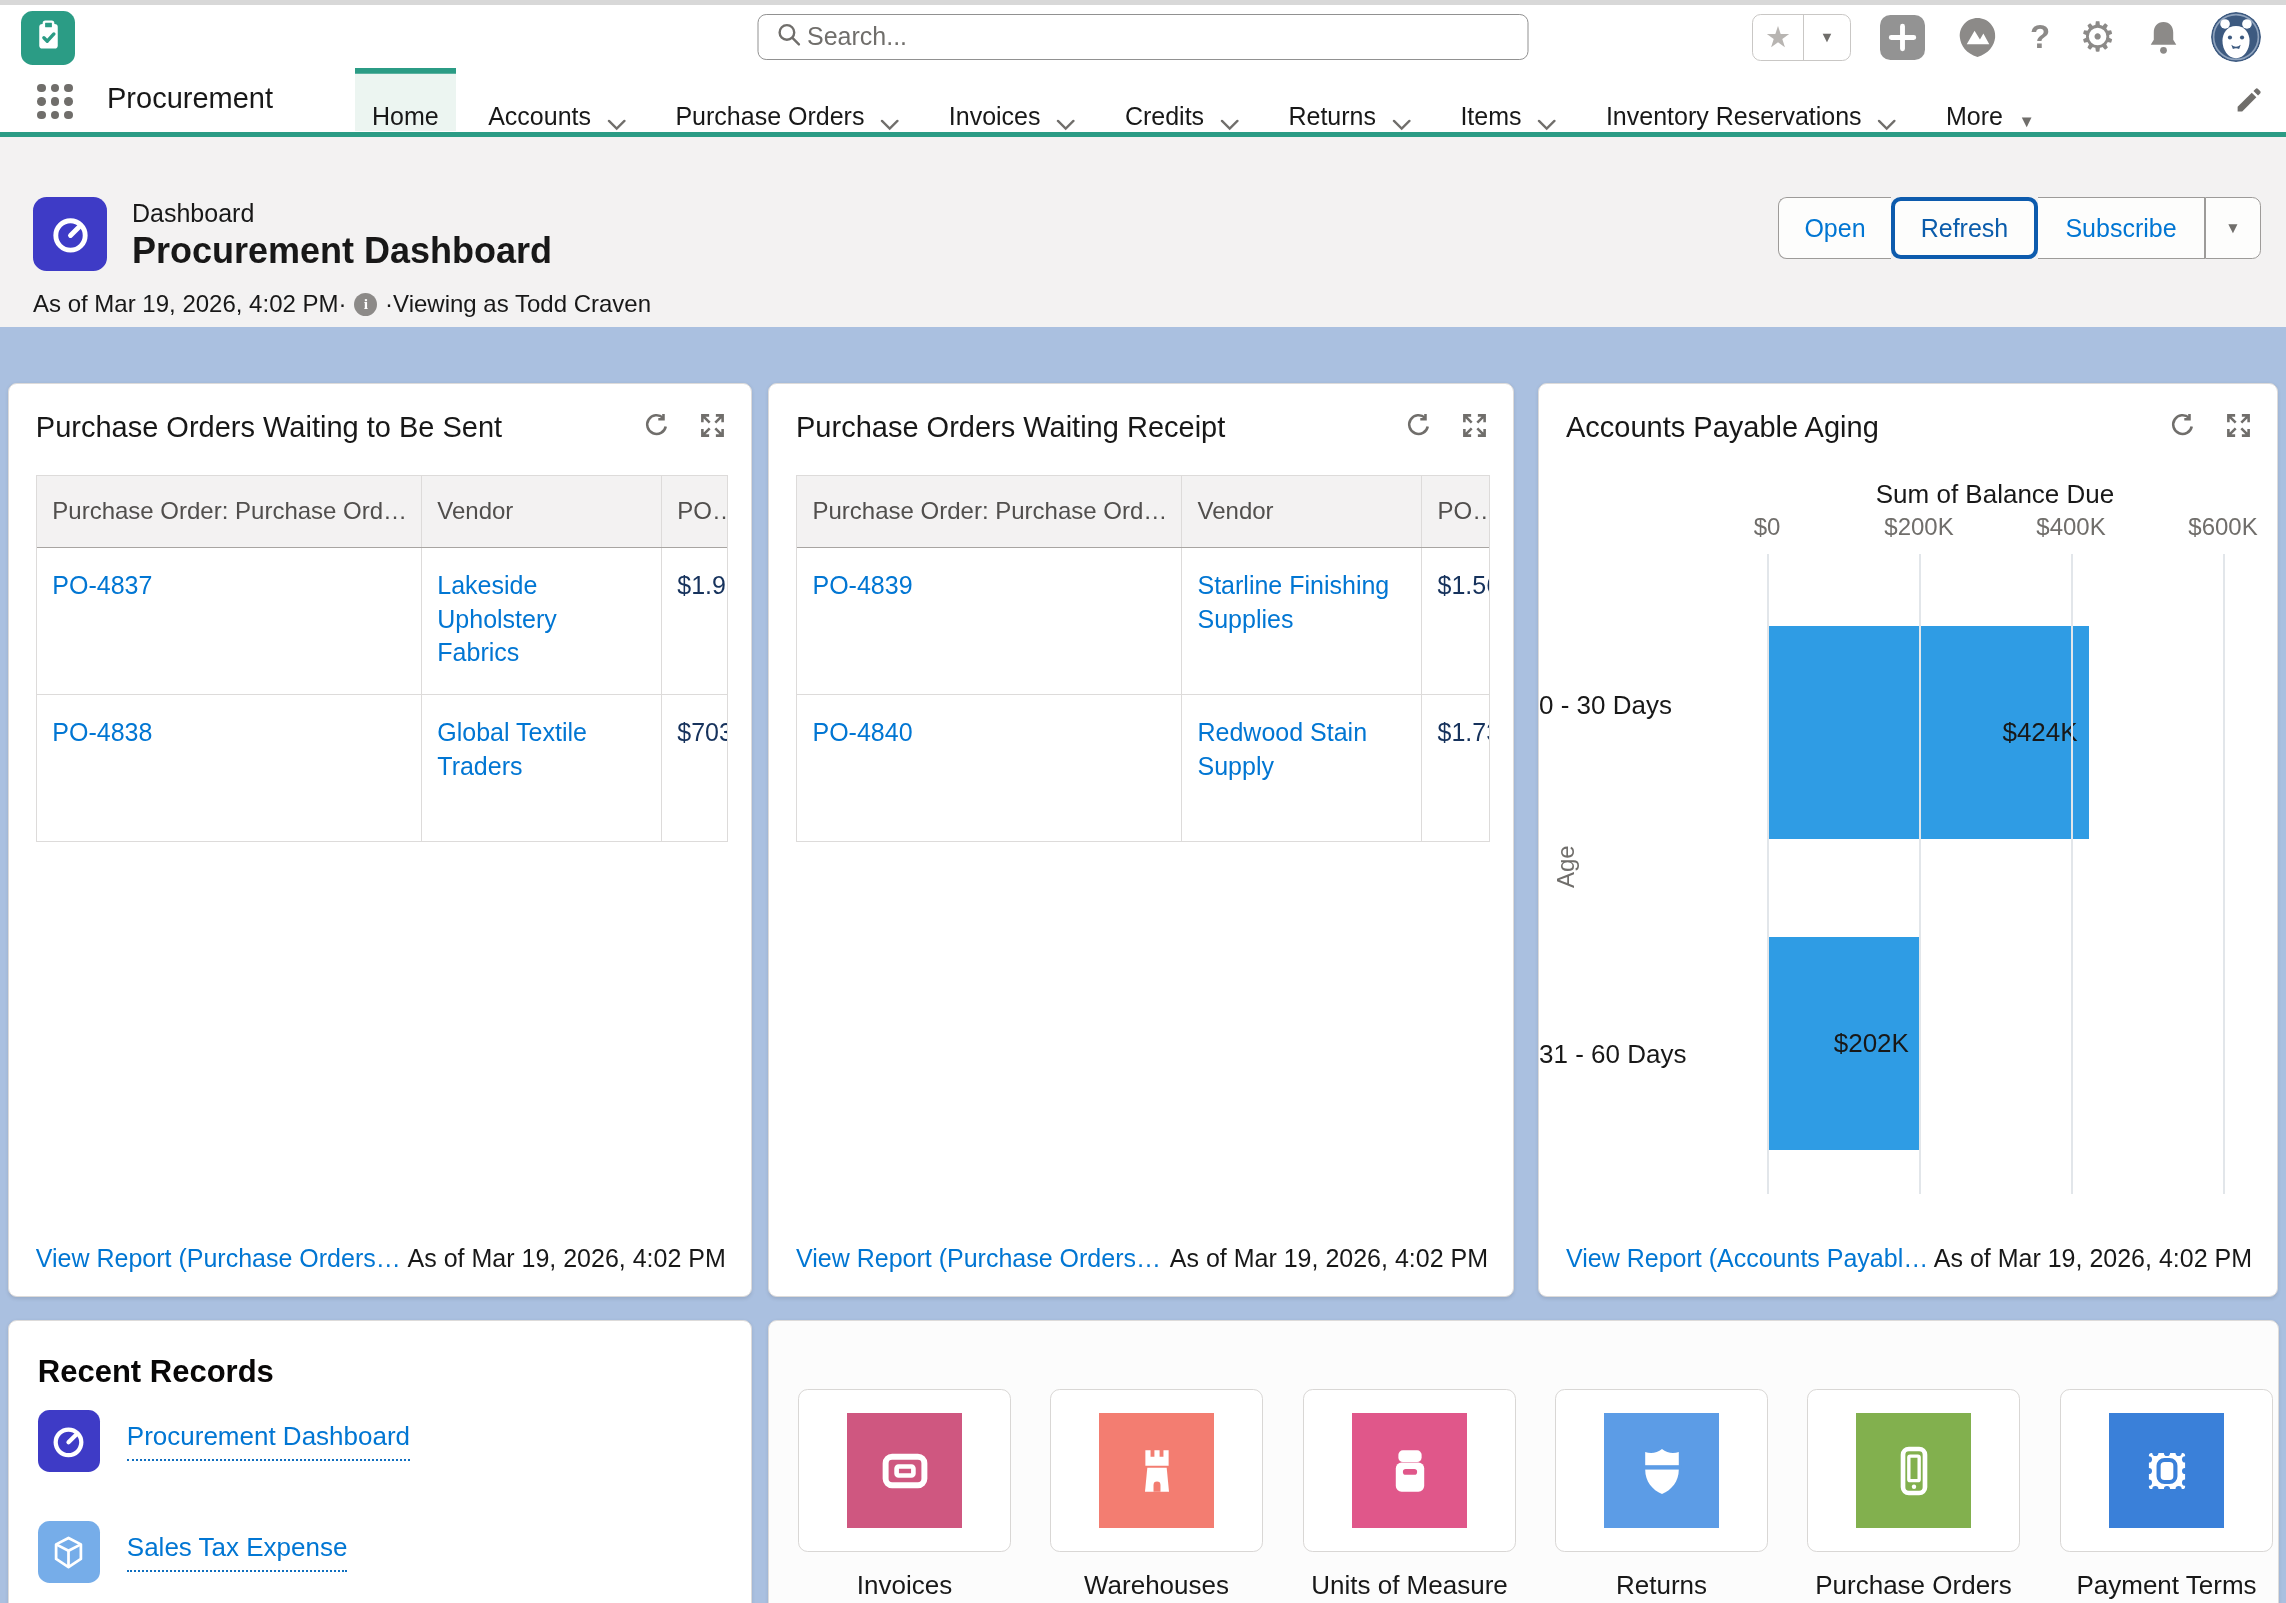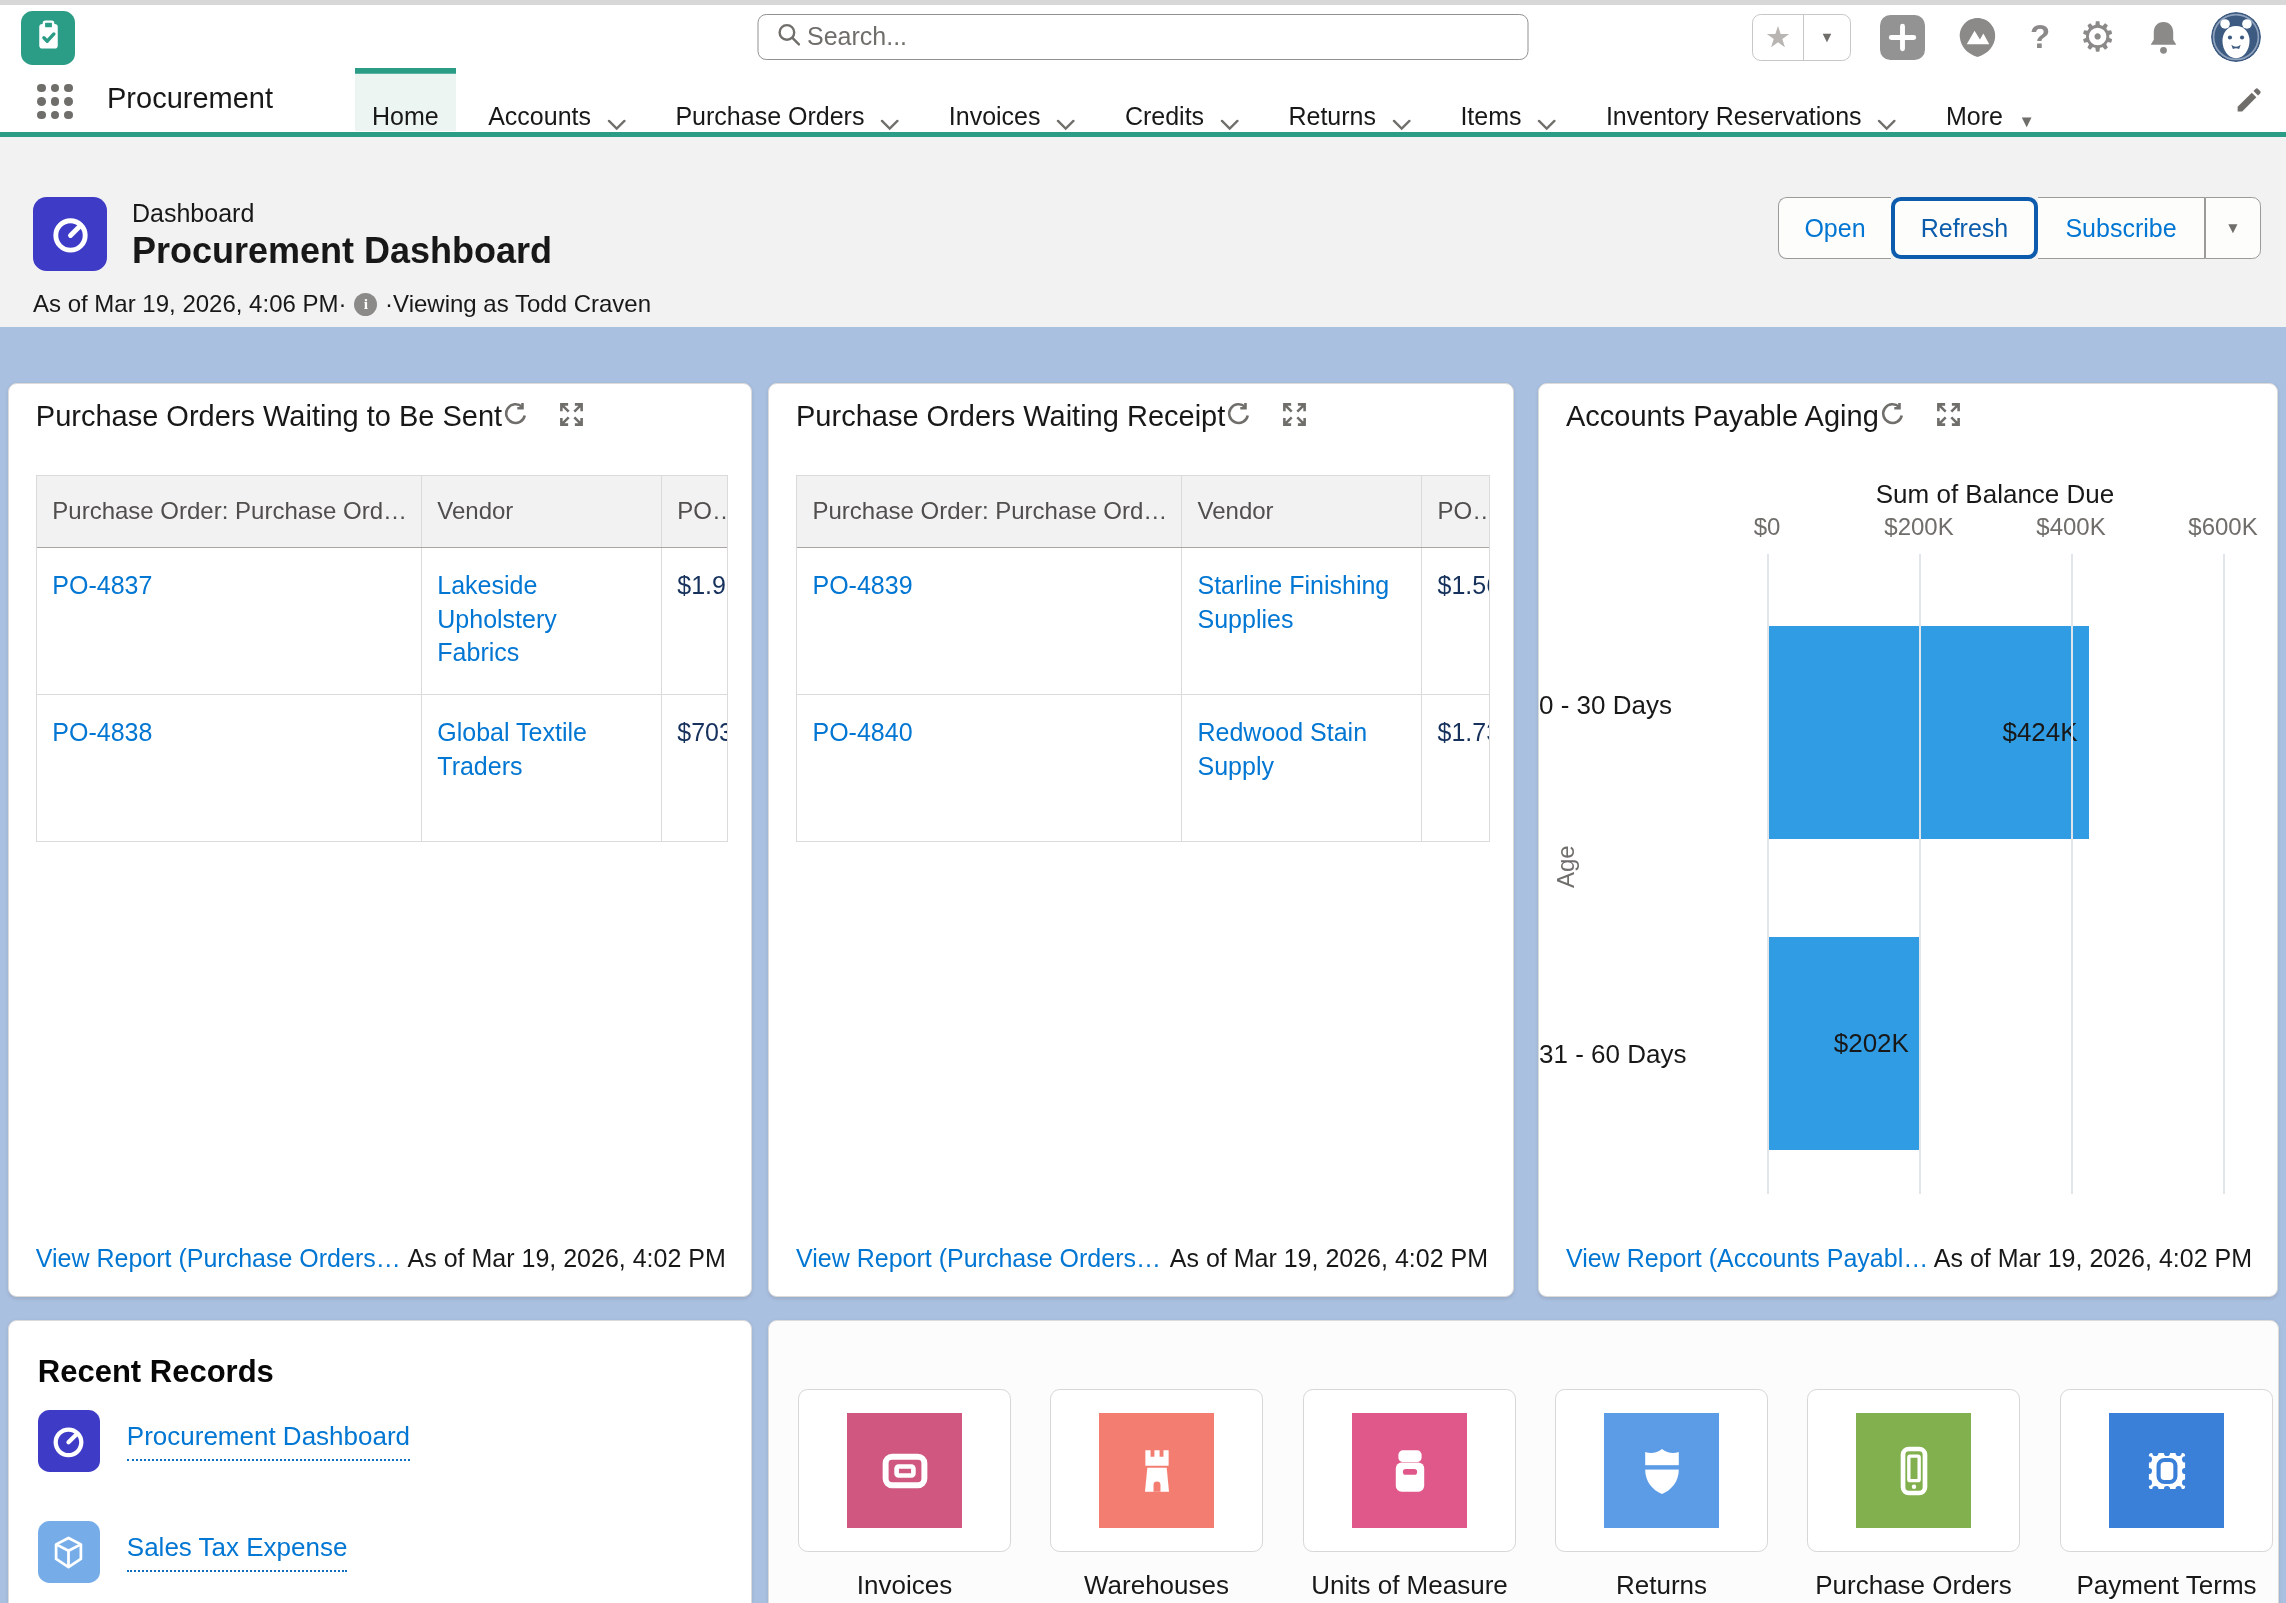--- a/index.html
+++ b/index.html
@@ -272,7 +272,7 @@
     <div class="dh-type">Dashboard</div>
     <div class="dh-title">Procurement Dashboard</div>
     <div class="dh-asof">
-      <span>As of Mar 19, 2026, 4:06 PM·</span>
+      <span>As of Mar 19, 2026, 4:02 PM·</span>
       <span class="info-i">i</span>
       <span>·Viewing as Todd Craven</span>
     </div>

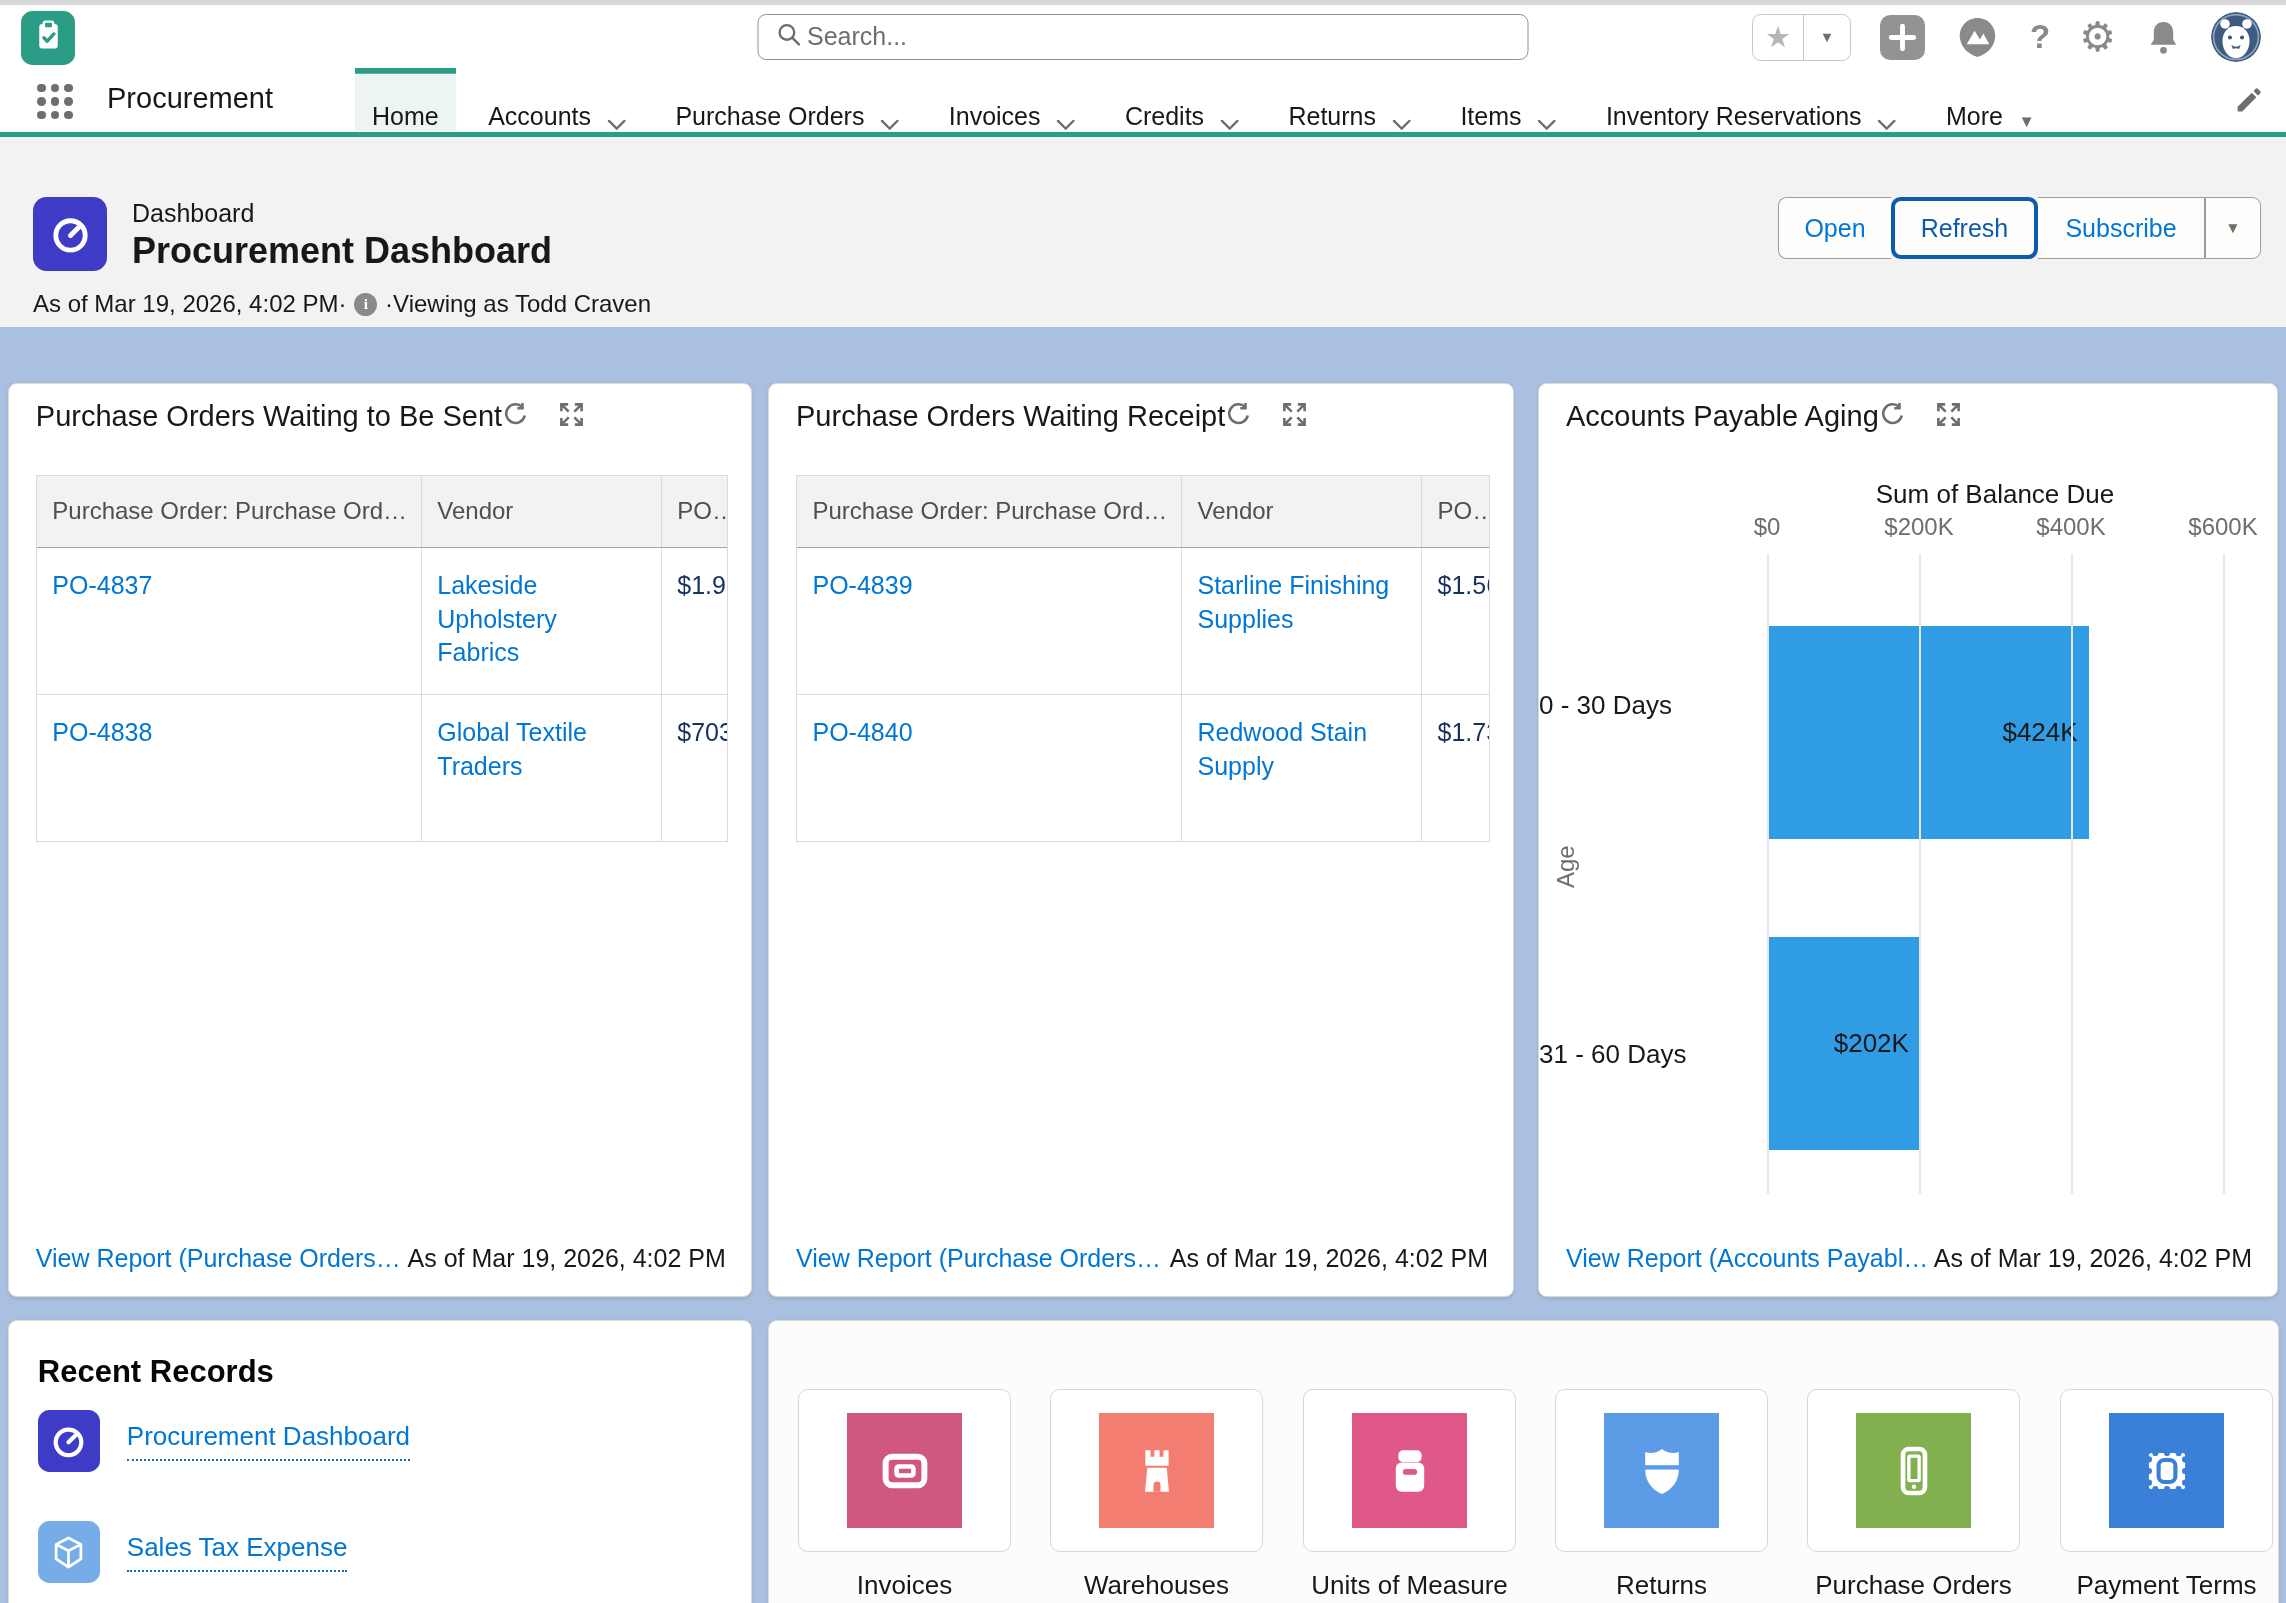--- a/index.html
+++ b/index.html
@@ -58,7 +58,7 @@
   #card-recent    { left:7.8px;    top:1320px; width:744px;  height:388px; }
   #card-tiles     { left:768px;  top:1320px; width:1511px; height:388px; background:#fcfcfc; }
 
-  .card-head { position:absolute; left:27px; right:25px; top:16px; display:flex; align-items:center; justify-content:flex-start; }
+  .card-head { position:absolute; left:27px; right:25px; top:27px; display:flex; align-items:center; justify-content:space-between; }
   .card-title { font-size:29px; color:#181818; font-weight:400; }
   .card-acts { display:flex; gap:29px; }
   .cact { cursor:pointer; }

